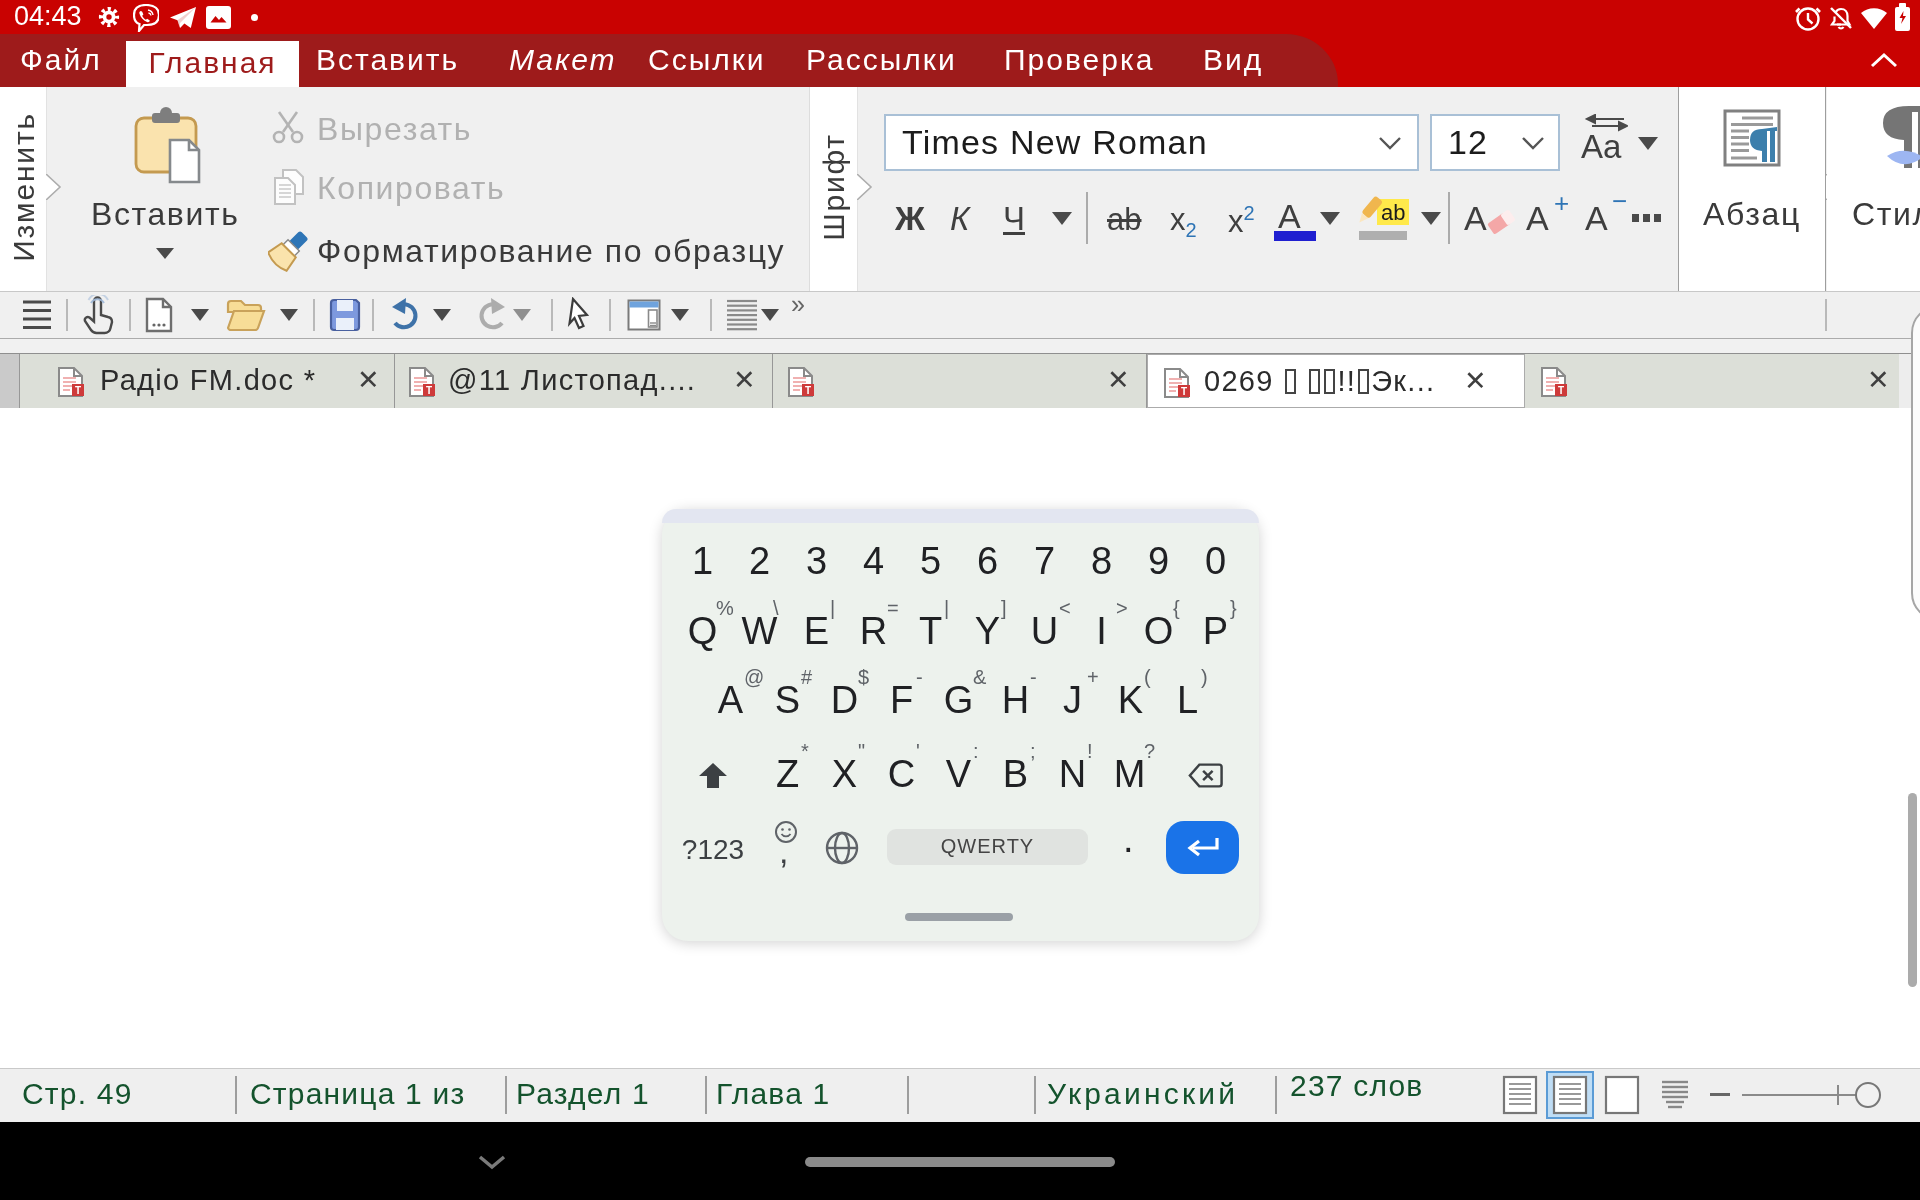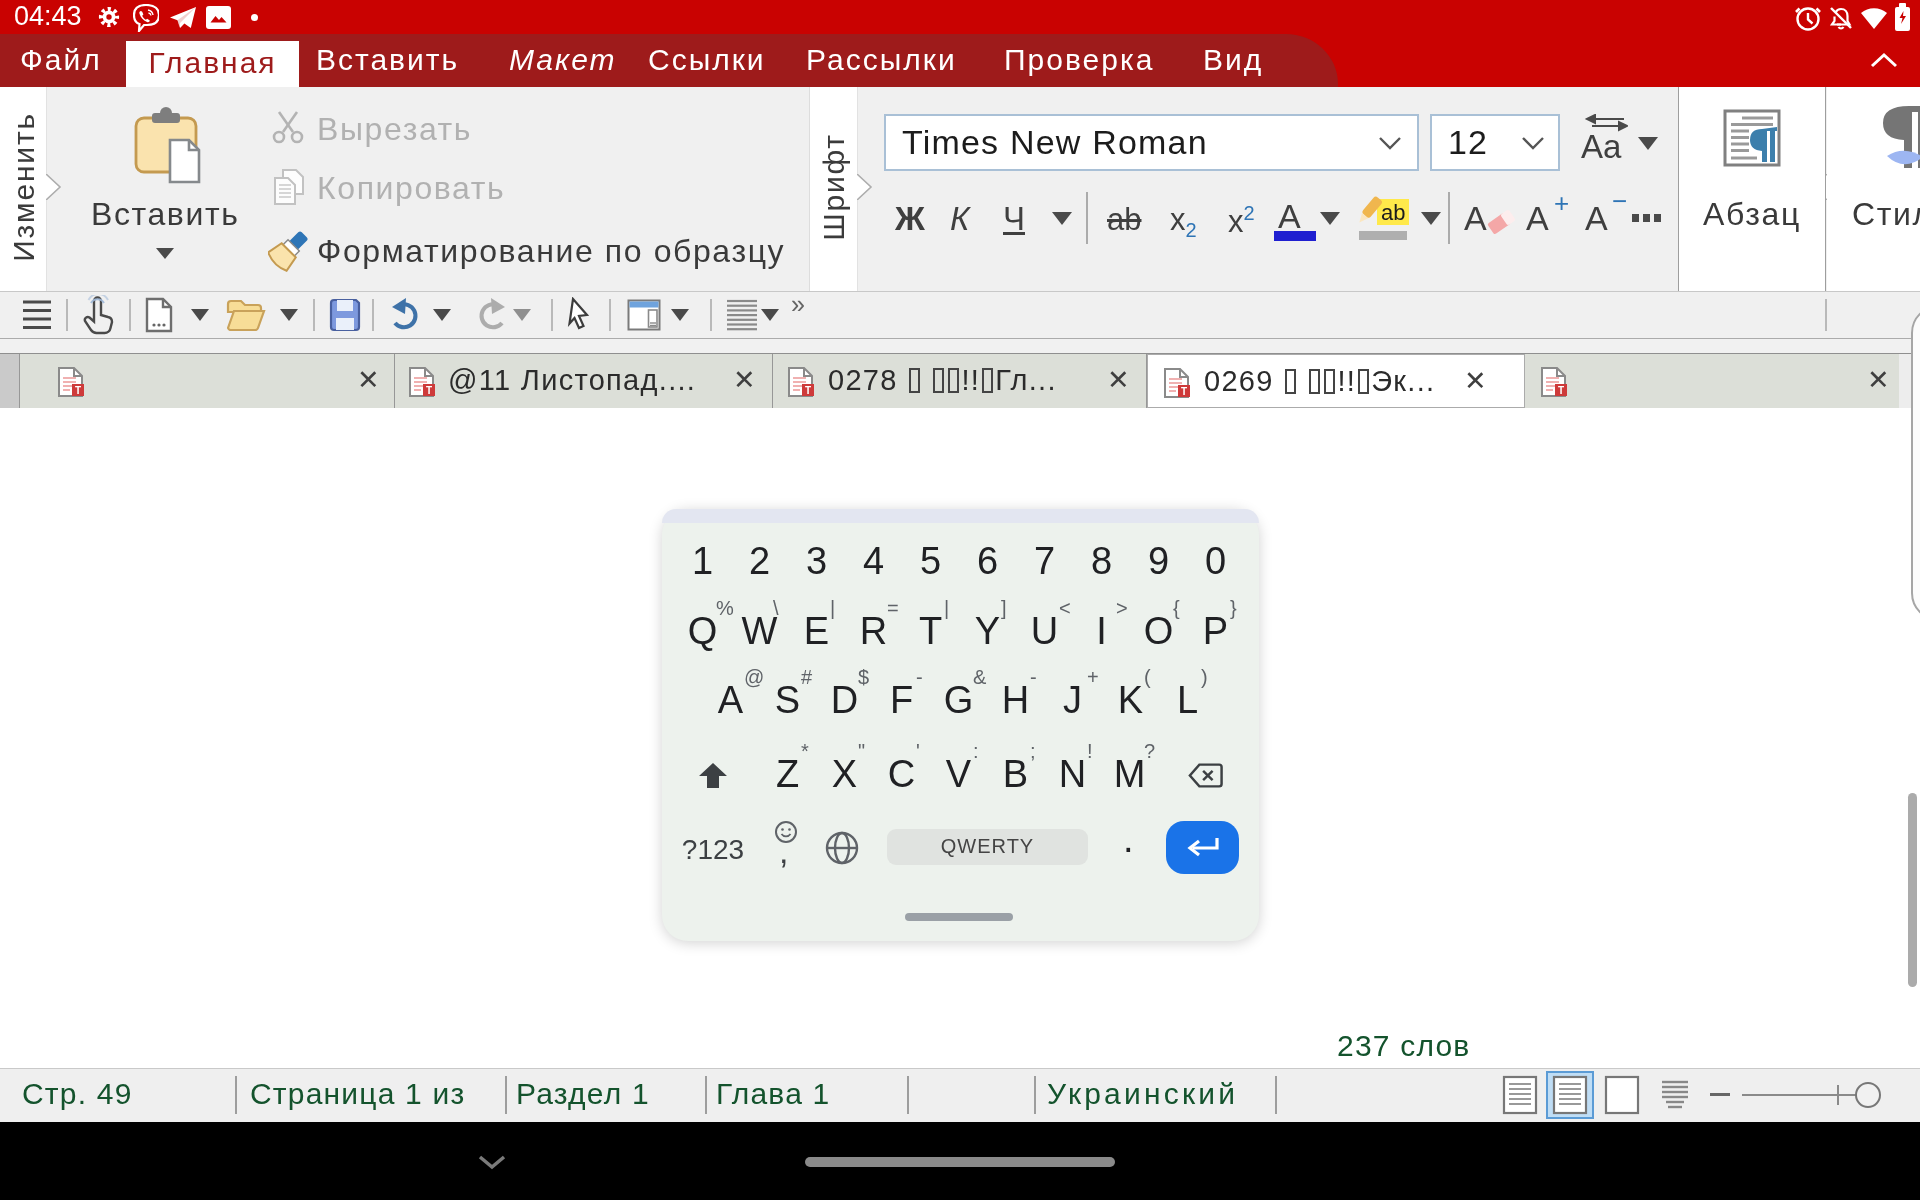--- a/index.html
+++ b/index.html
@@ -347,6 +347,7 @@
     <rect x="15" y="18" width="12" height="12" fill="#CE3A3A"></rect>
     <text x="18" y="28" font-size="10" fill="#fff" font-family="Liberation Sans" font-weight="bold">T</text>
   </svg>
+  <span class="tt" style="left:80px;">Радіо FM.doc *</span>
   <span class="x" style="left:337px;">✕</span>
 </div>
 <div class="dtab" style="left:395px;width:377px;">

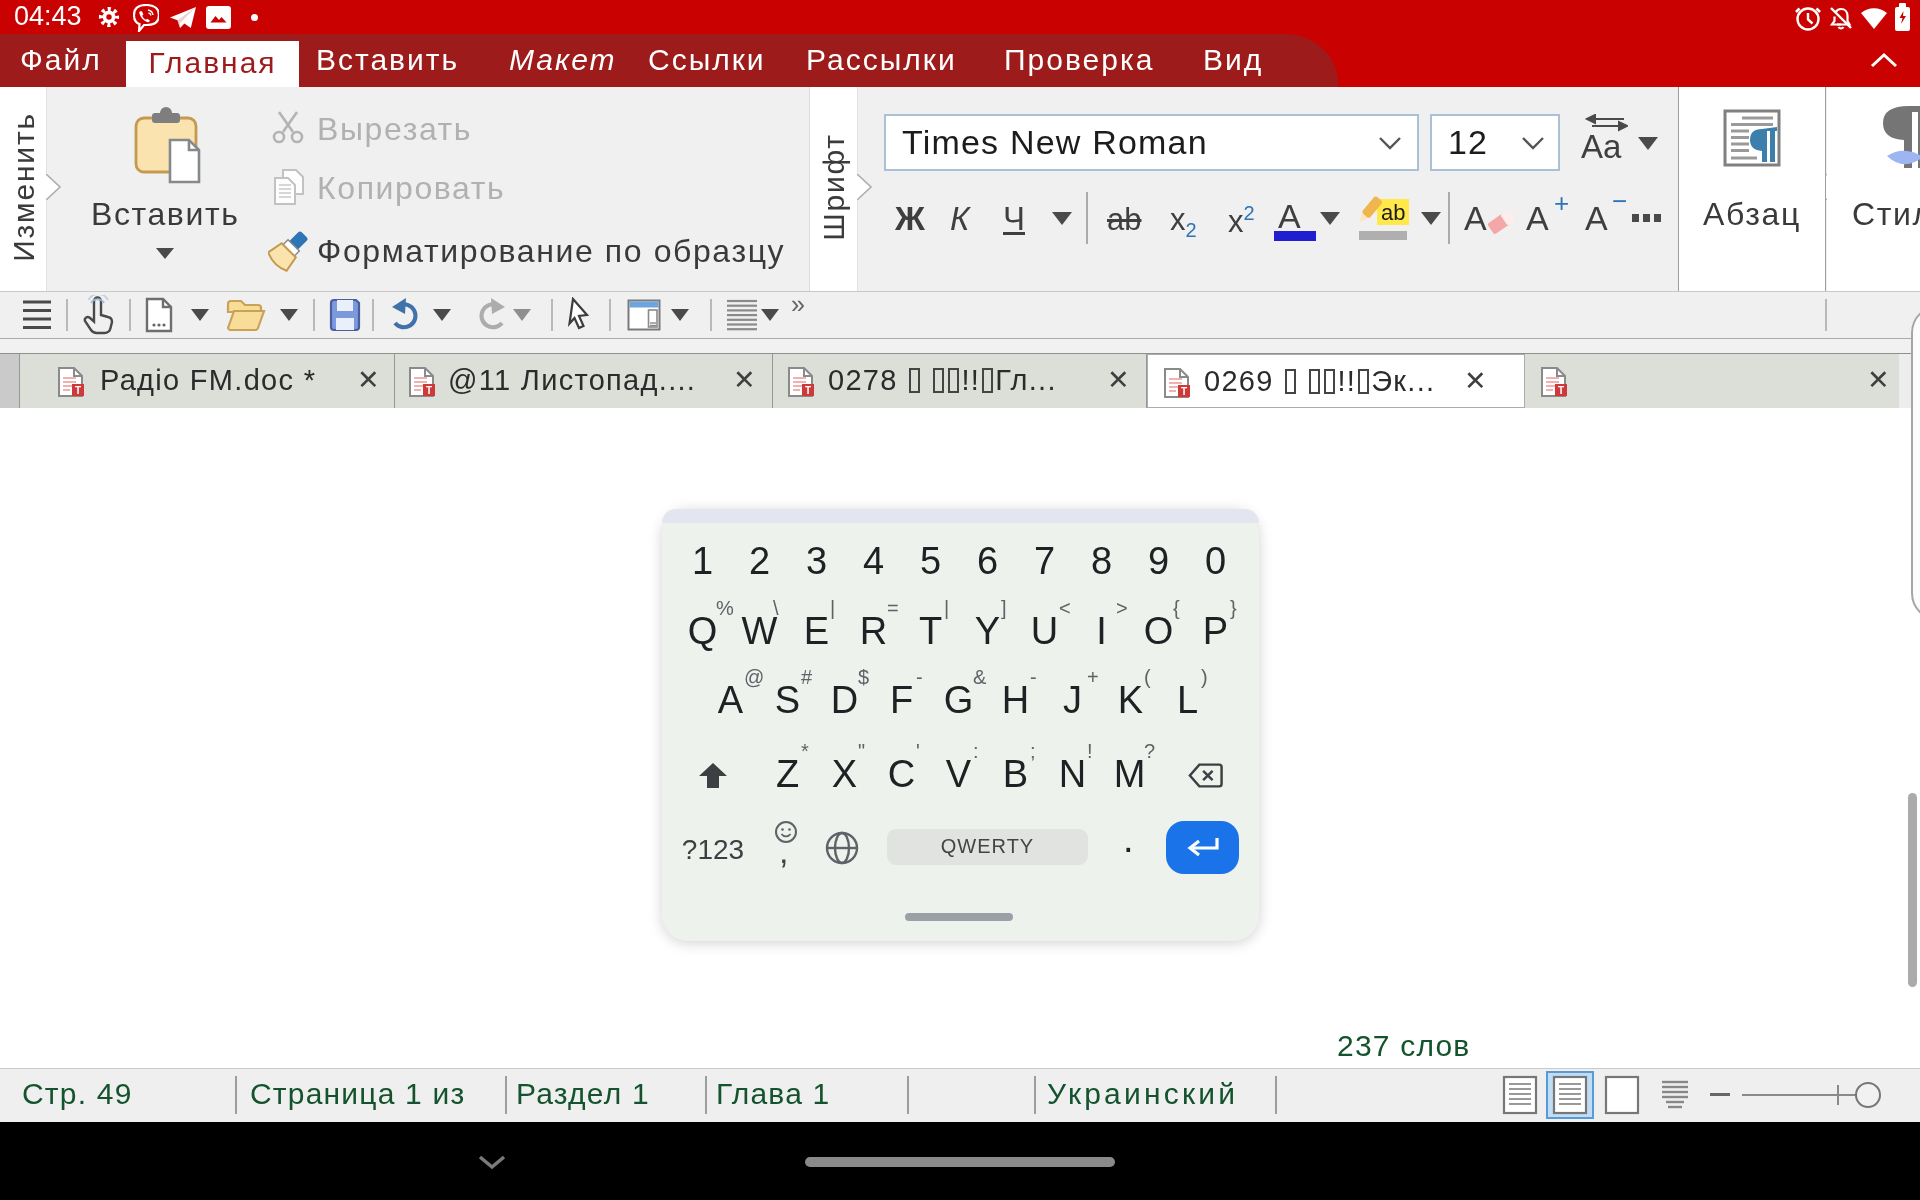--- a/index.html
+++ b/index.html
@@ -379,7 +379,6 @@
     <rect x="15" y="18" width="12" height="12" fill="#CE3A3A"></rect>
     <text x="18" y="28" font-size="10" fill="#fff" font-family="Liberation Sans" font-weight="bold">T</text>
   </svg>
-  <span class="tt" style="left:55px;">0278 <span class="tofu"></span> <span class="tofu"></span><span class="tofu"></span>!!<span class="tofu"></span>Гл...</span>
   <span class="x" style="left:334px;">✕</span>
 </div>
 <div class="dtab" style="left:1147px;width:378px;background:#fff;border:1px solid #ABABAB;box-sizing:border-box;">

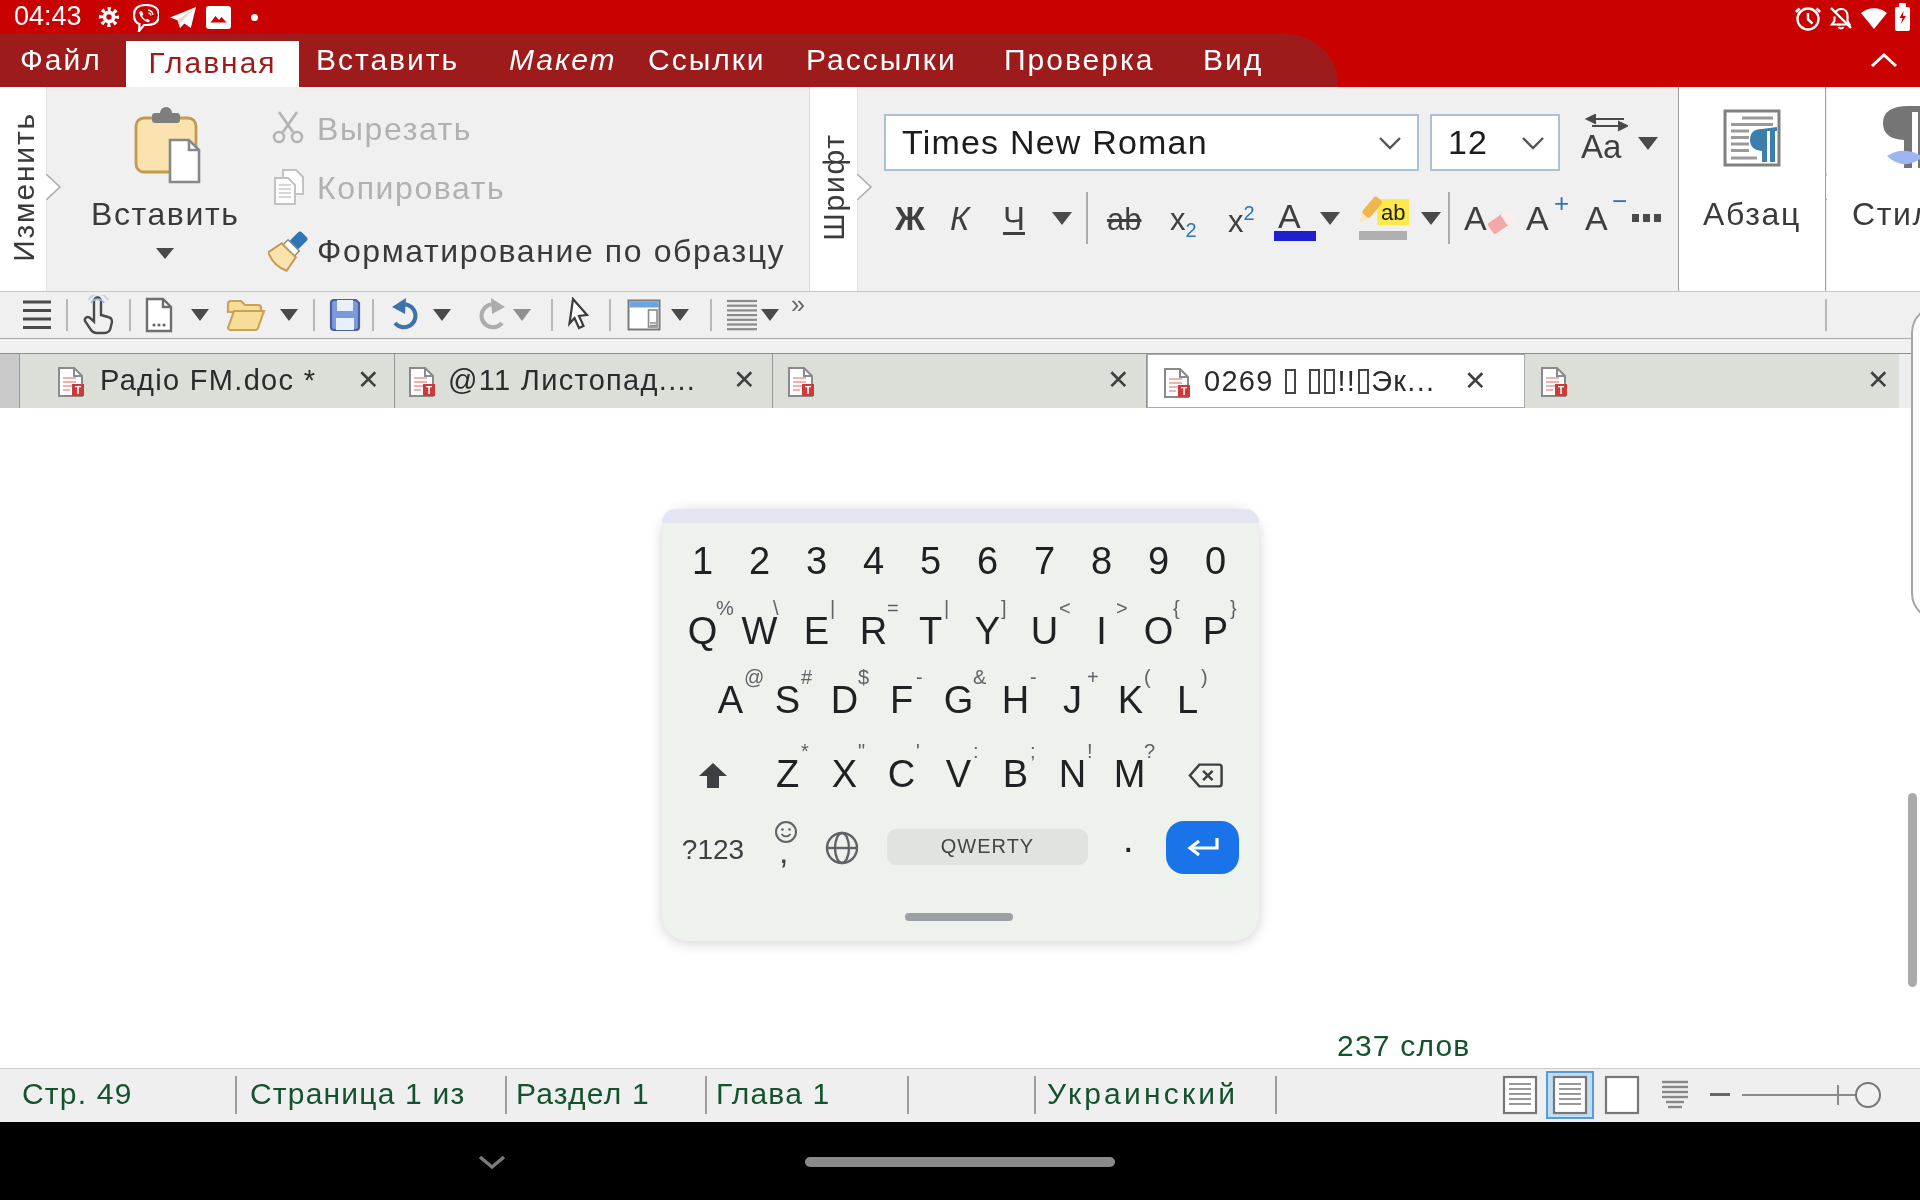--- a/index.html
+++ b/index.html
@@ -428,7 +428,7 @@
 <div class="bsep" style="left:1034px;top:1076px;"></div>
 <div class="bs" style="left:1047px;top:1068px;letter-spacing:3.2px;">Украинский</div>
 <div class="bsep" style="left:1275px;top:1076px;"></div>
-<div class="bs" style="left:1290px;top:1020px;margin-left:47px;">237 слов</div>
+<div class="bs" style="left:1290px;top:1060px;">237 слов</div>
 <svg class="ab" style="left:1502px;top:1075px;" width="36" height="40" viewBox="0 0 36 40">
   <rect x="2" y="2" width="32" height="36" fill="#fff" stroke="#777" stroke-width="2.2"></rect>
   <g stroke="#999" stroke-width="2">

